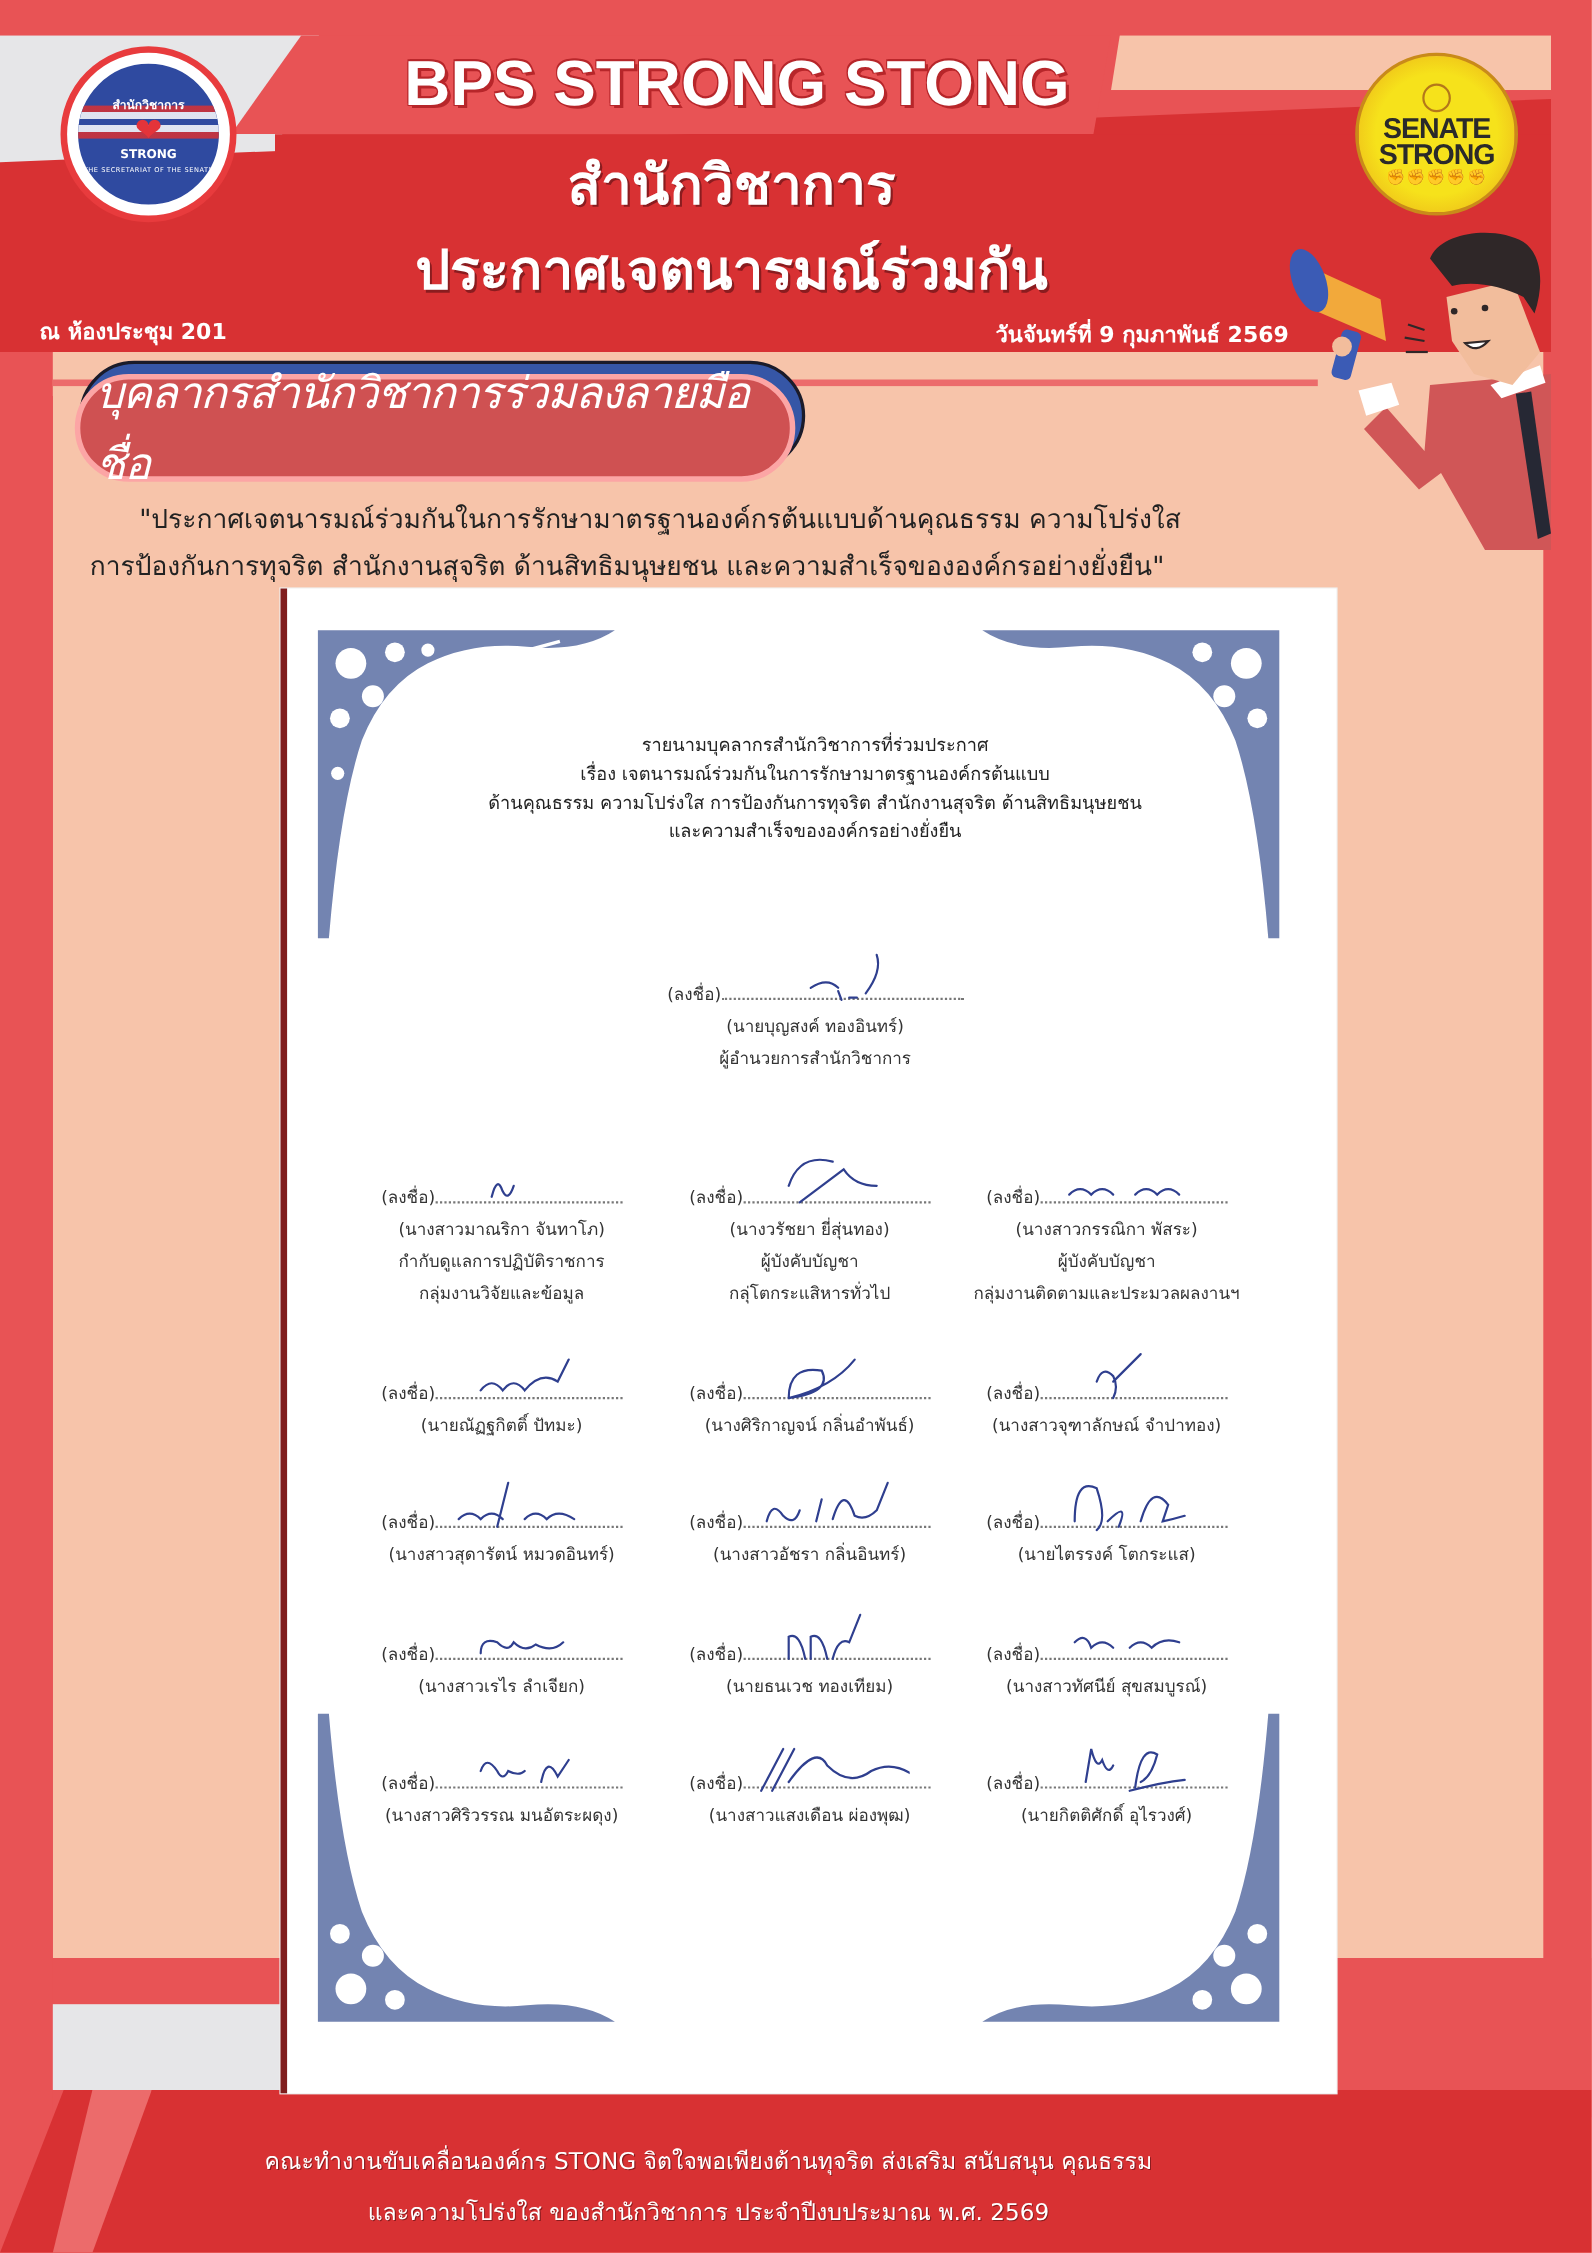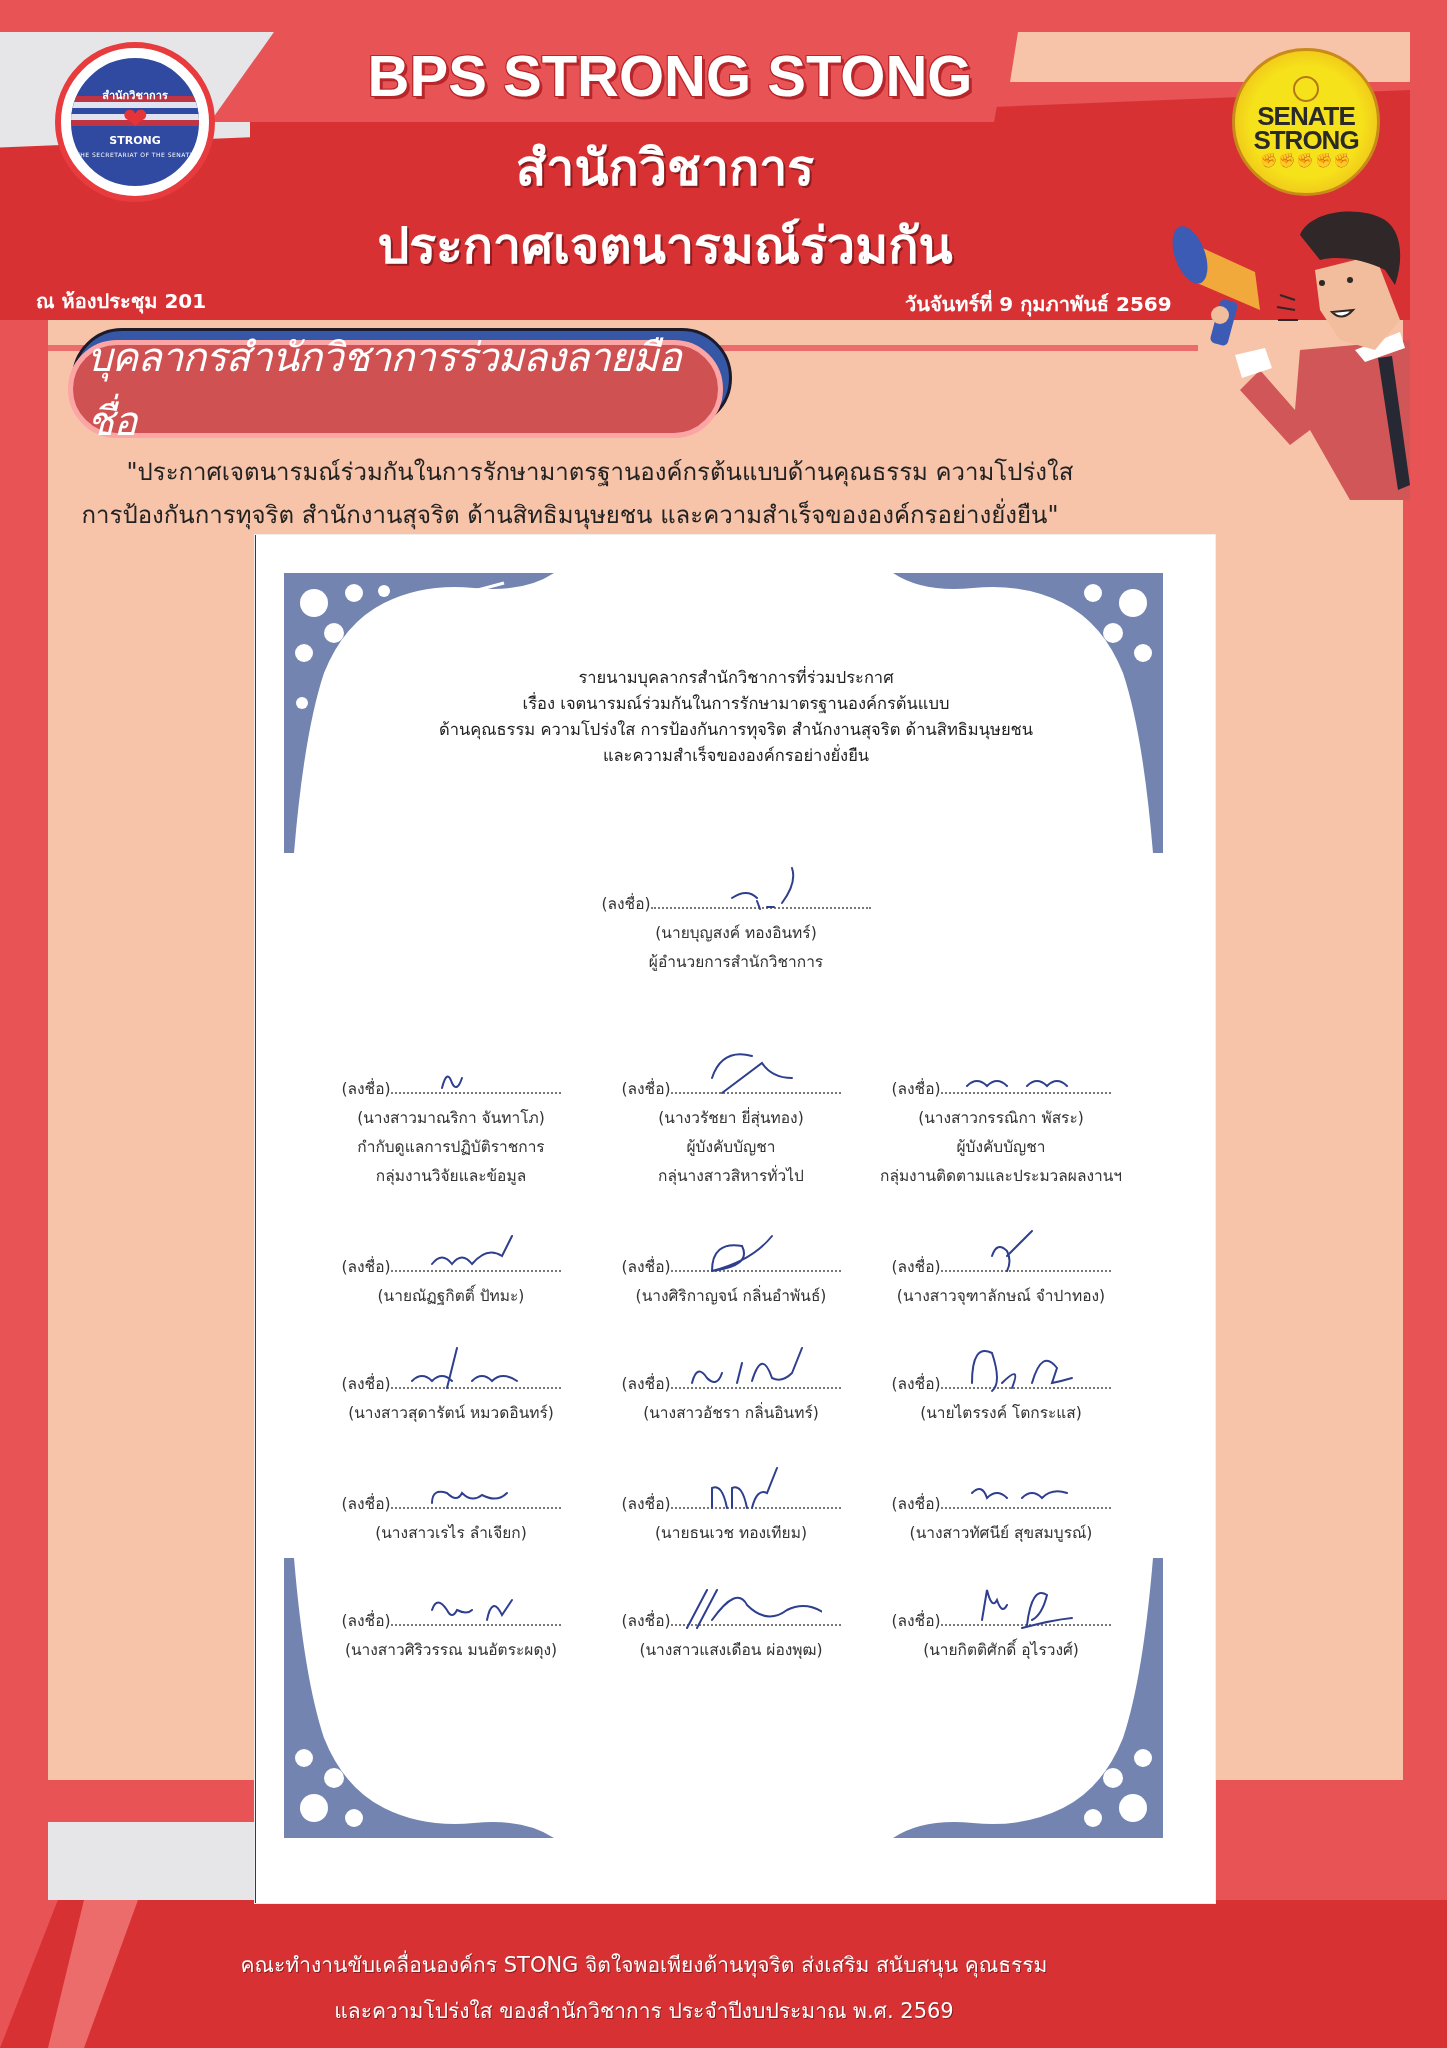--- a/index.html
+++ b/index.html
@@ -99,7 +99,7 @@
 
   
   .doc { left: 255px; top: 535px; width: 960px; height: 1368px; background: #ffffff;
-    border-left: 1px solid #7f1d1d; box-shadow: 0 0 0 1px #eee; }
+    border-left: 6px solid #7f1d1d; box-shadow: 0 0 0 1px #eee; }
   .orn { position: absolute; width: 290px; height: 300px; }
   .orn.tl { left: 18px; top: 28px; }
   .orn.tr { right: 42px; top: 28px; transform: scaleX(-1); }

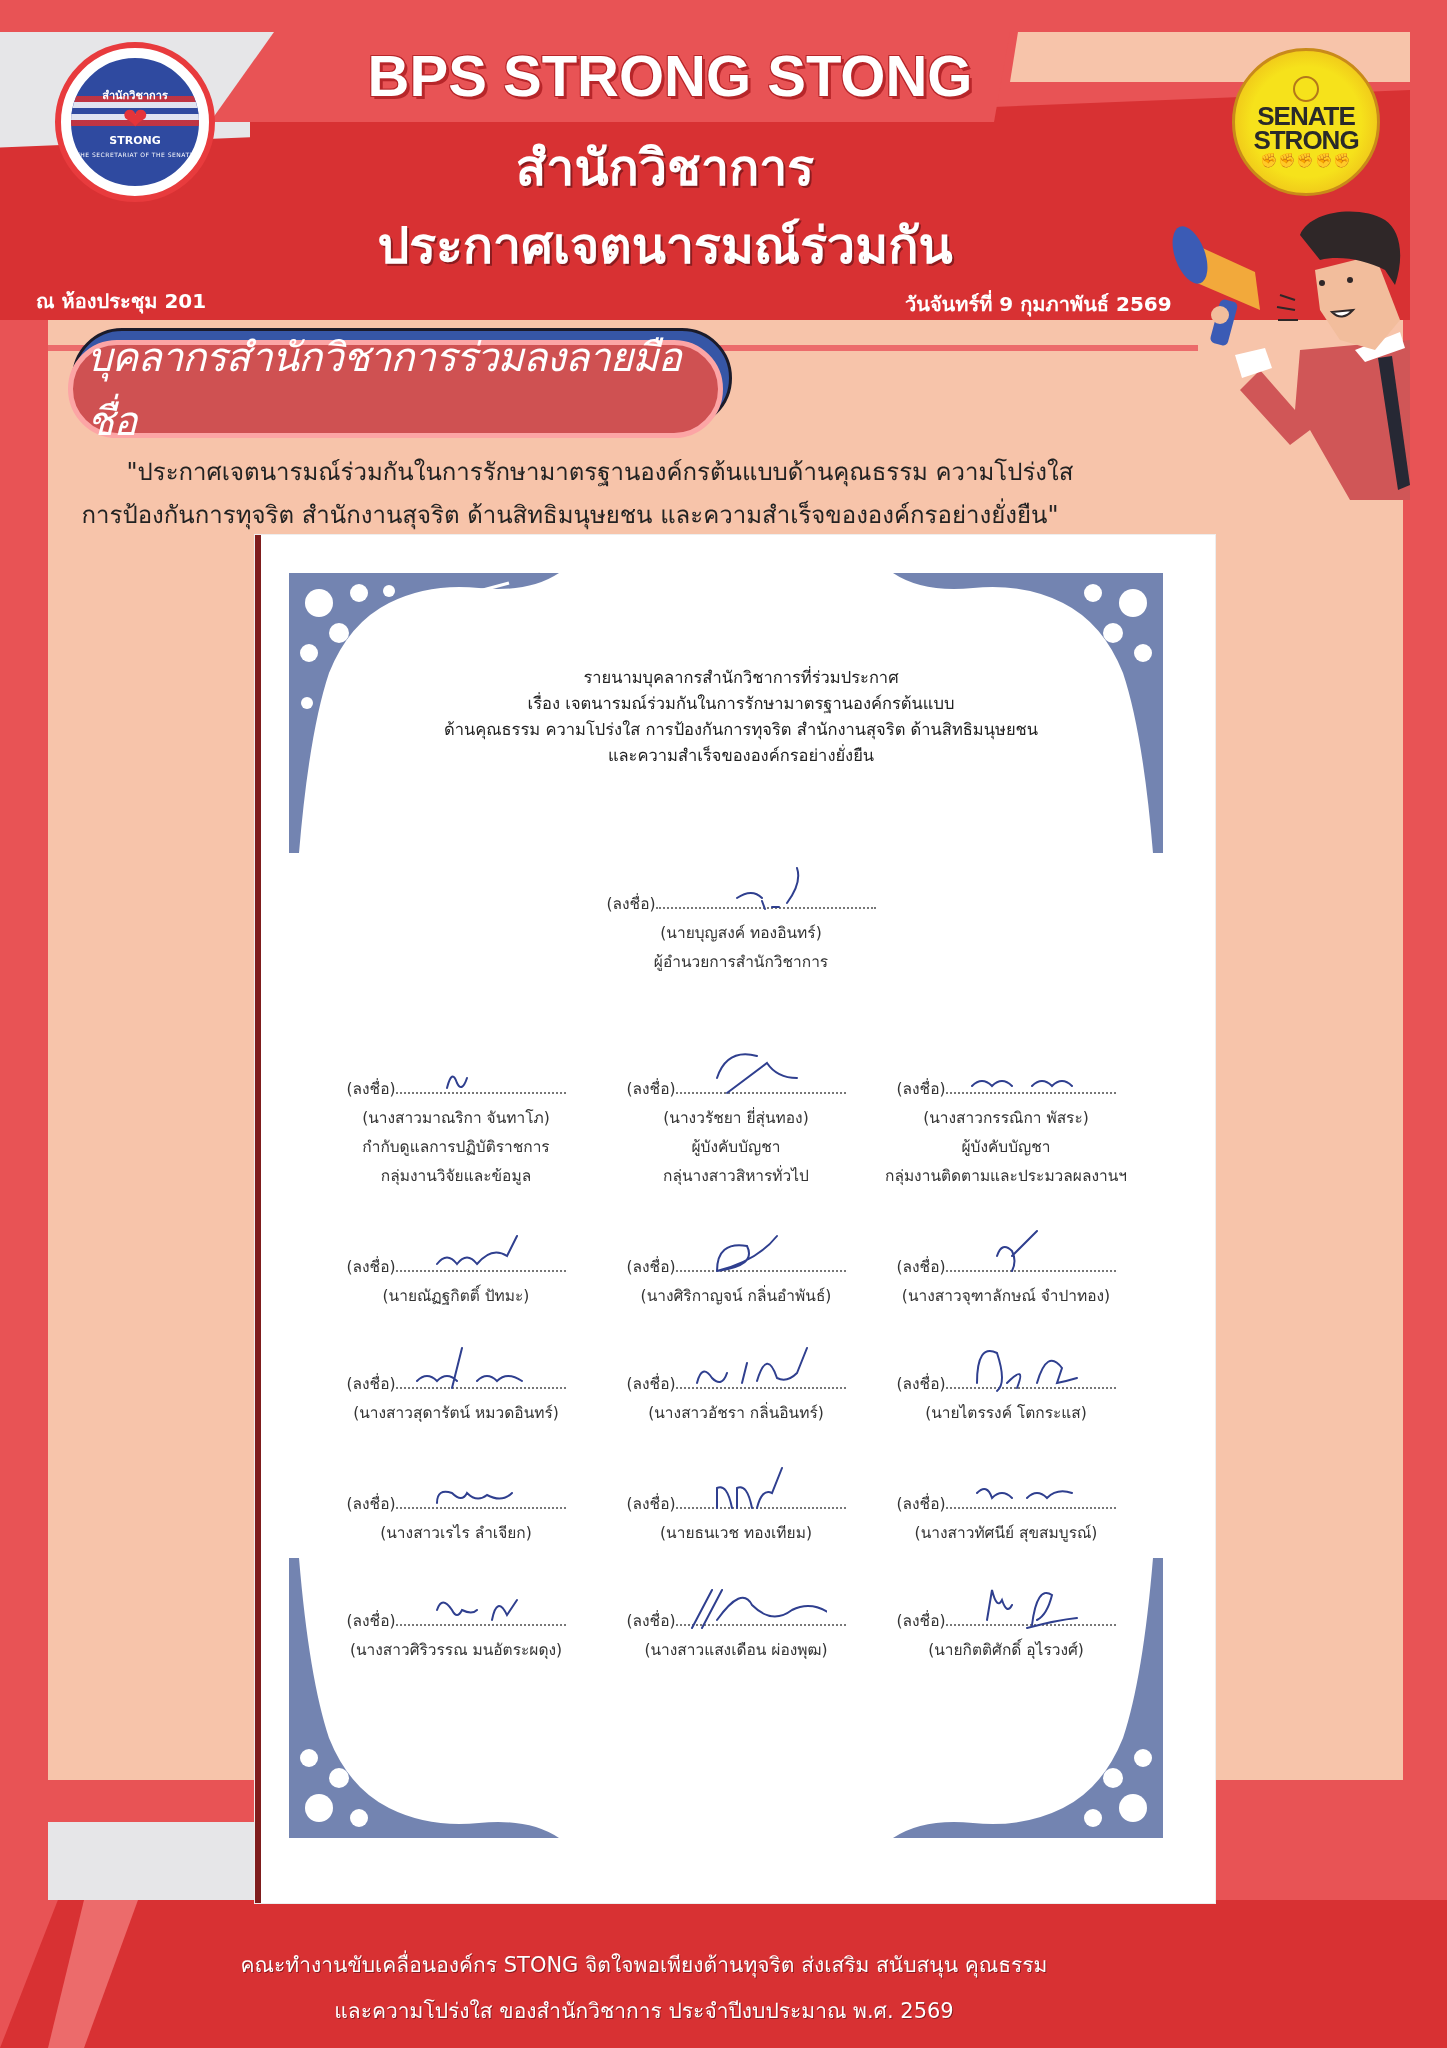--- a/index.html
+++ b/index.html
@@ -270,7 +270,7 @@
         </svg></div>
     <div>(นางวรัชยา ยี่สุ่นทอง)</div>
     <div>ผู้บังคับบัญชา</div>
-    <div>กลุ่นางสาวสิหารทั่วไป</div>
+    <div>กลุ่โตกระแสิหารทั่วไป</div>
   </div>
   <div class="sig" style="left:600px; top:540px; width:290px;">
     <div class="line"><span>(ลงชื่อ)</span><span class="dots"></span>

